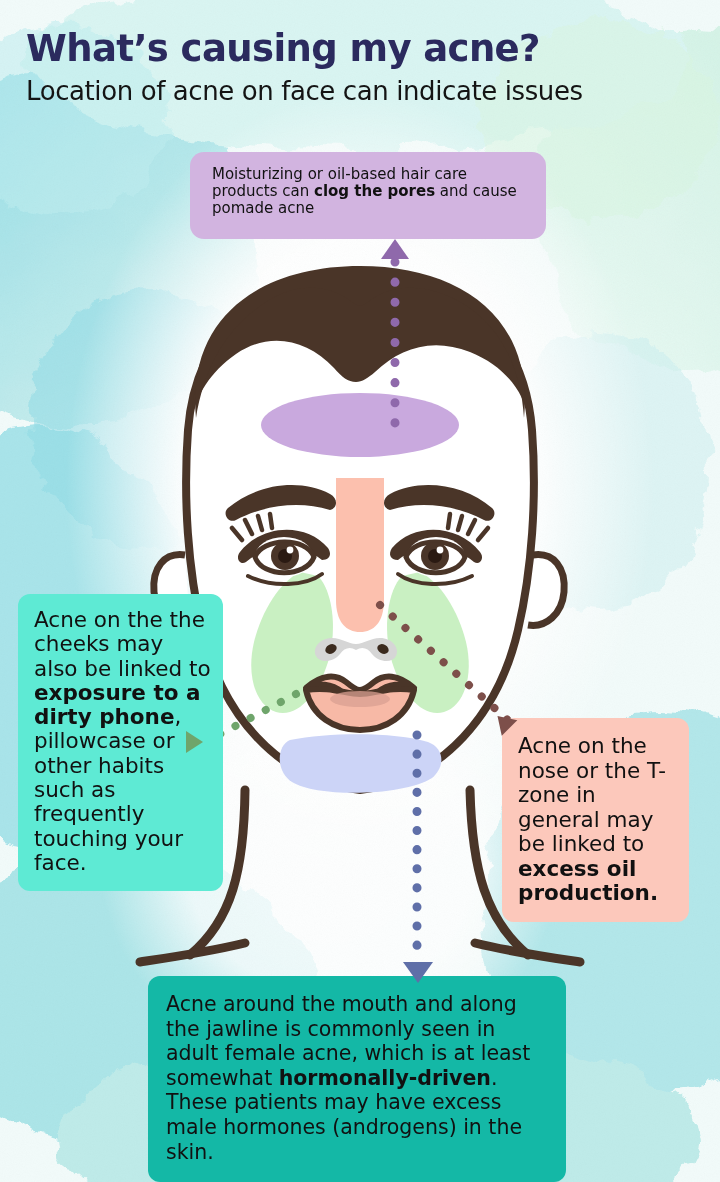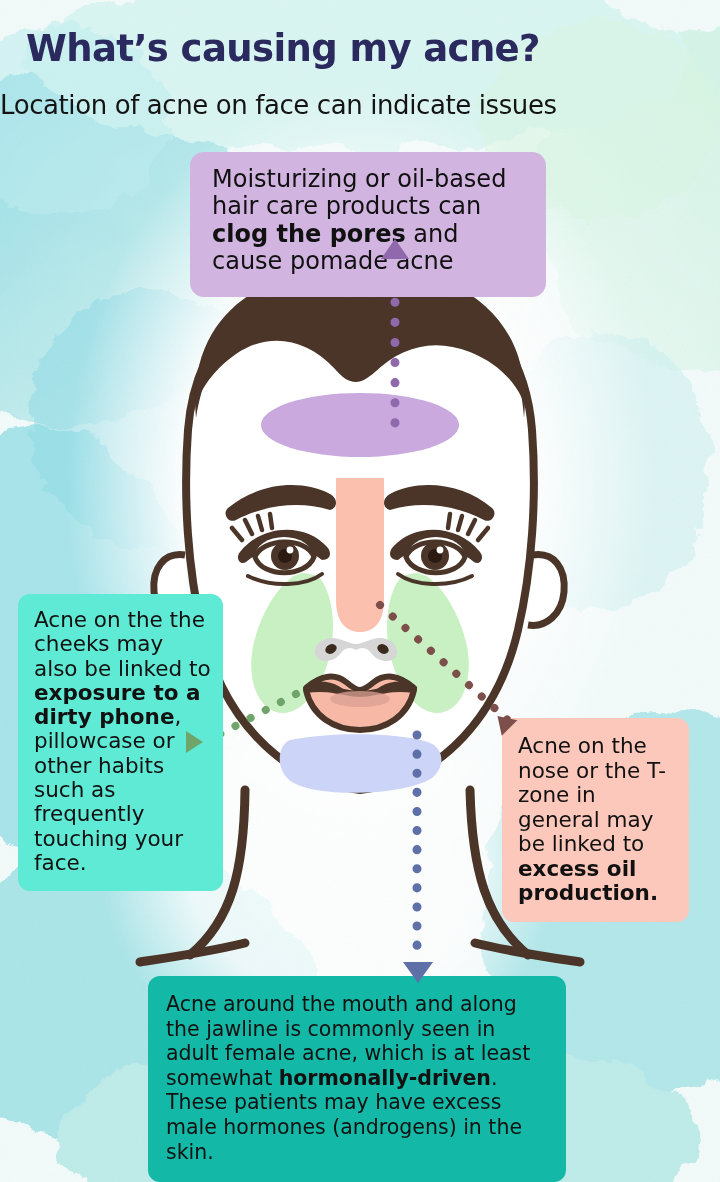--- a/index.html
+++ b/index.html
@@ -32,10 +32,10 @@
     font-weight:normal;
     font-size:26px;
     color:#141414;
+    padding-left:26px;
     padding-top:8px;
     letter-spacing:-0.4px;
     line-height:1.1;
-    margin-top:14px;
   }
 
   

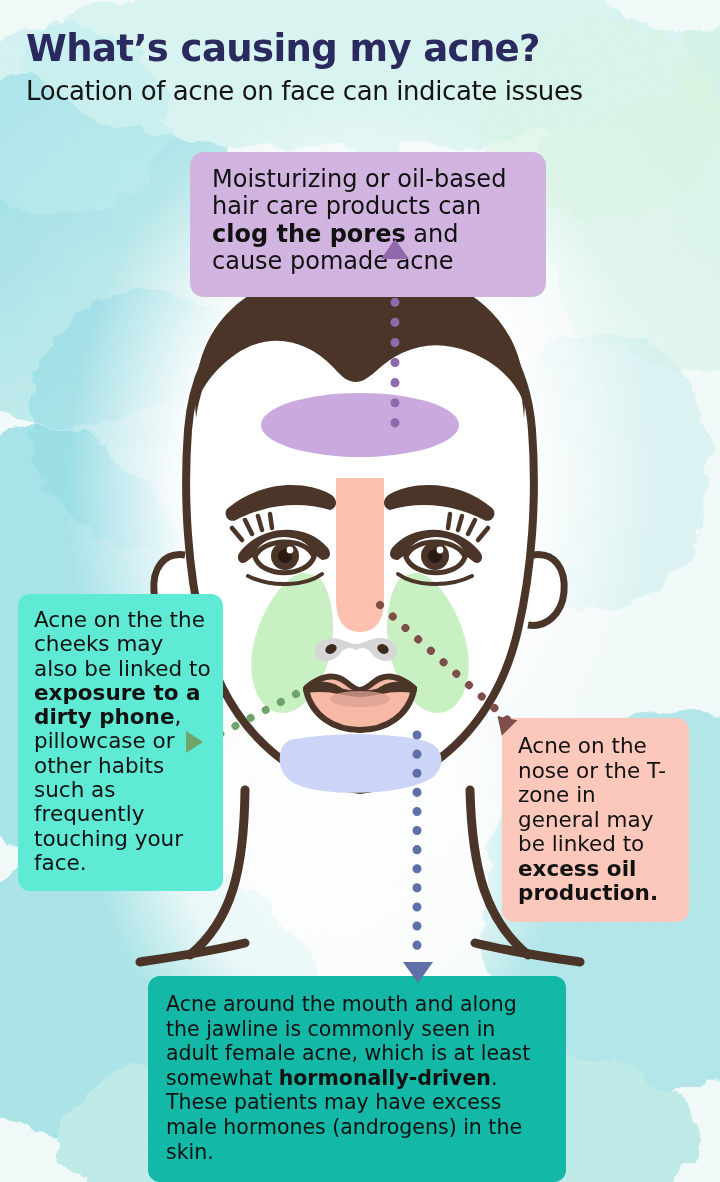--- a/index.html
+++ b/index.html
@@ -56,7 +56,7 @@
   #box-pomade {
     left:190px; top:152px; width:356px;
     background:#d2b4e0;
-    font-size:24px;
+    font-size:15px;
     border-radius:14px;
     padding:14px 16px 22px 22px;
   }

